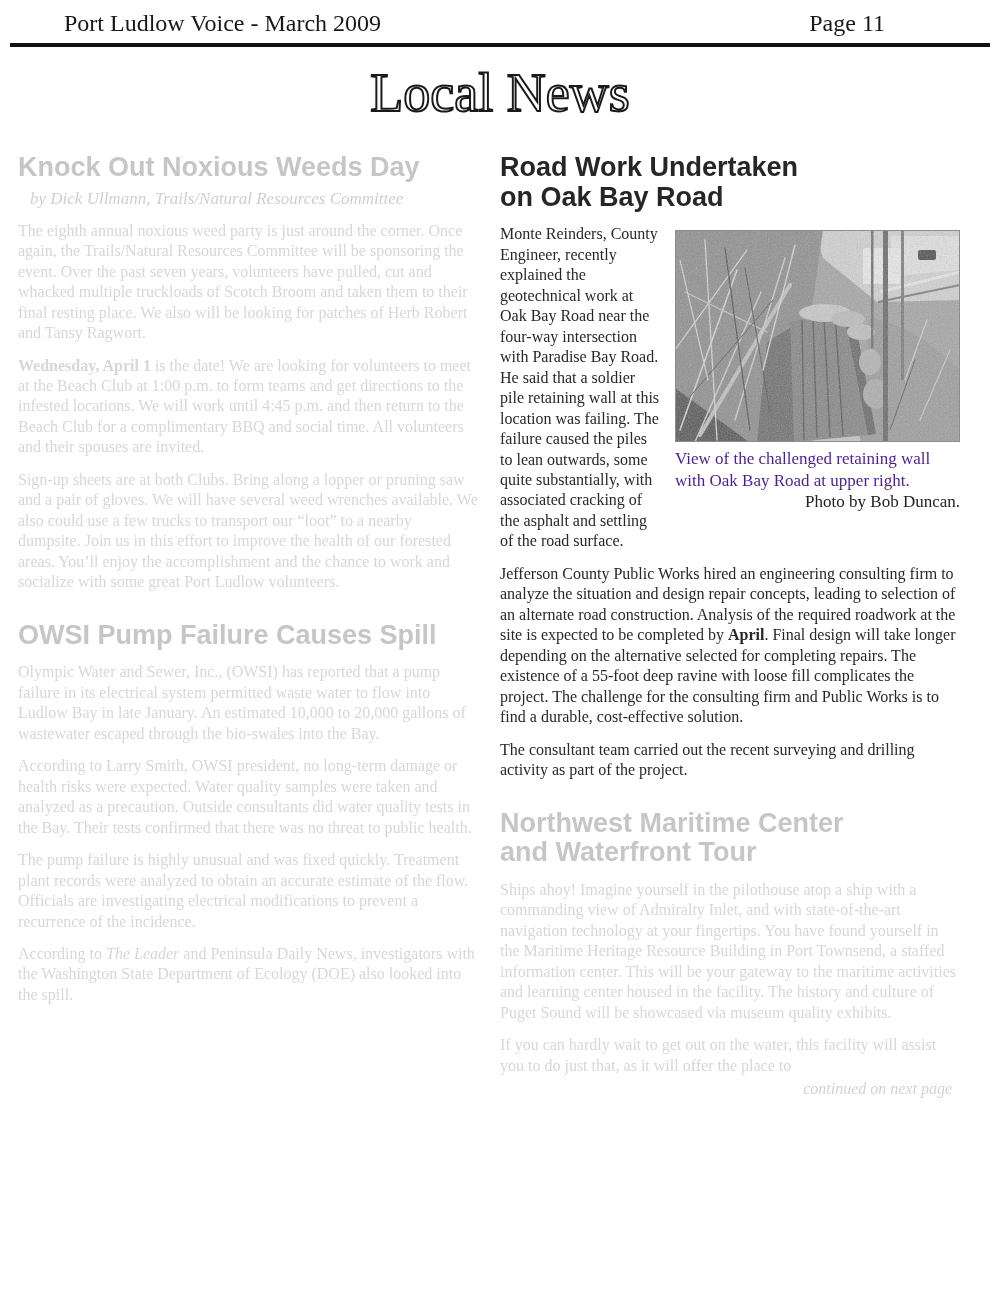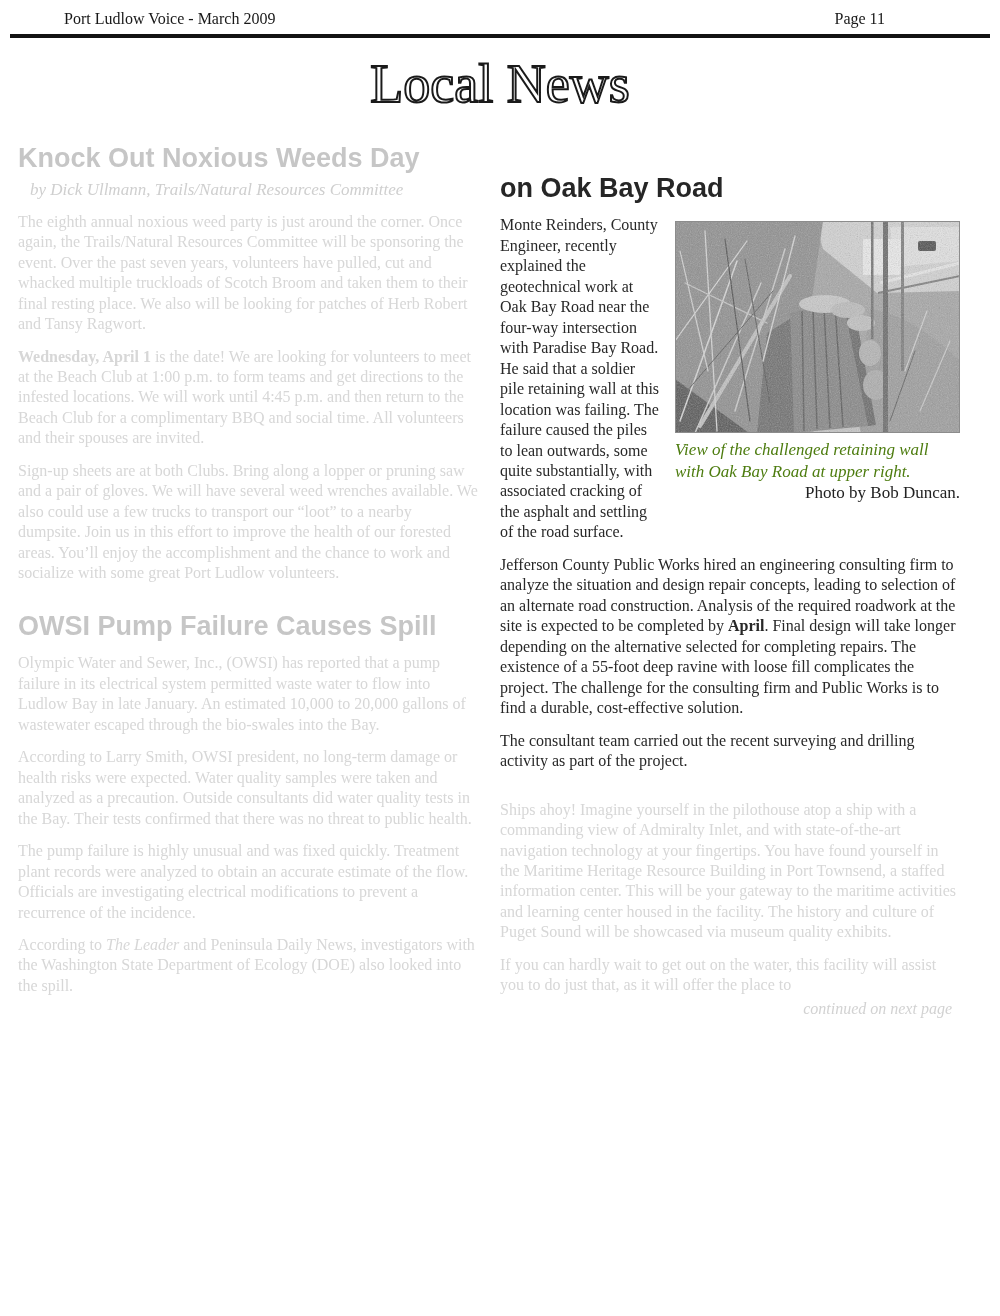--- a/index.html
+++ b/index.html
@@ -15,7 +15,7 @@
   .masthead {
     display: flex; justify-content: space-between;
     padding: 2px 115px 6px 64px;
-    font-size: 16px; color: #181818;
+    font-size: 24px; color: #181818;
   }
   .rule { height: 4px; background: #121212; margin: 0 10px; }
 

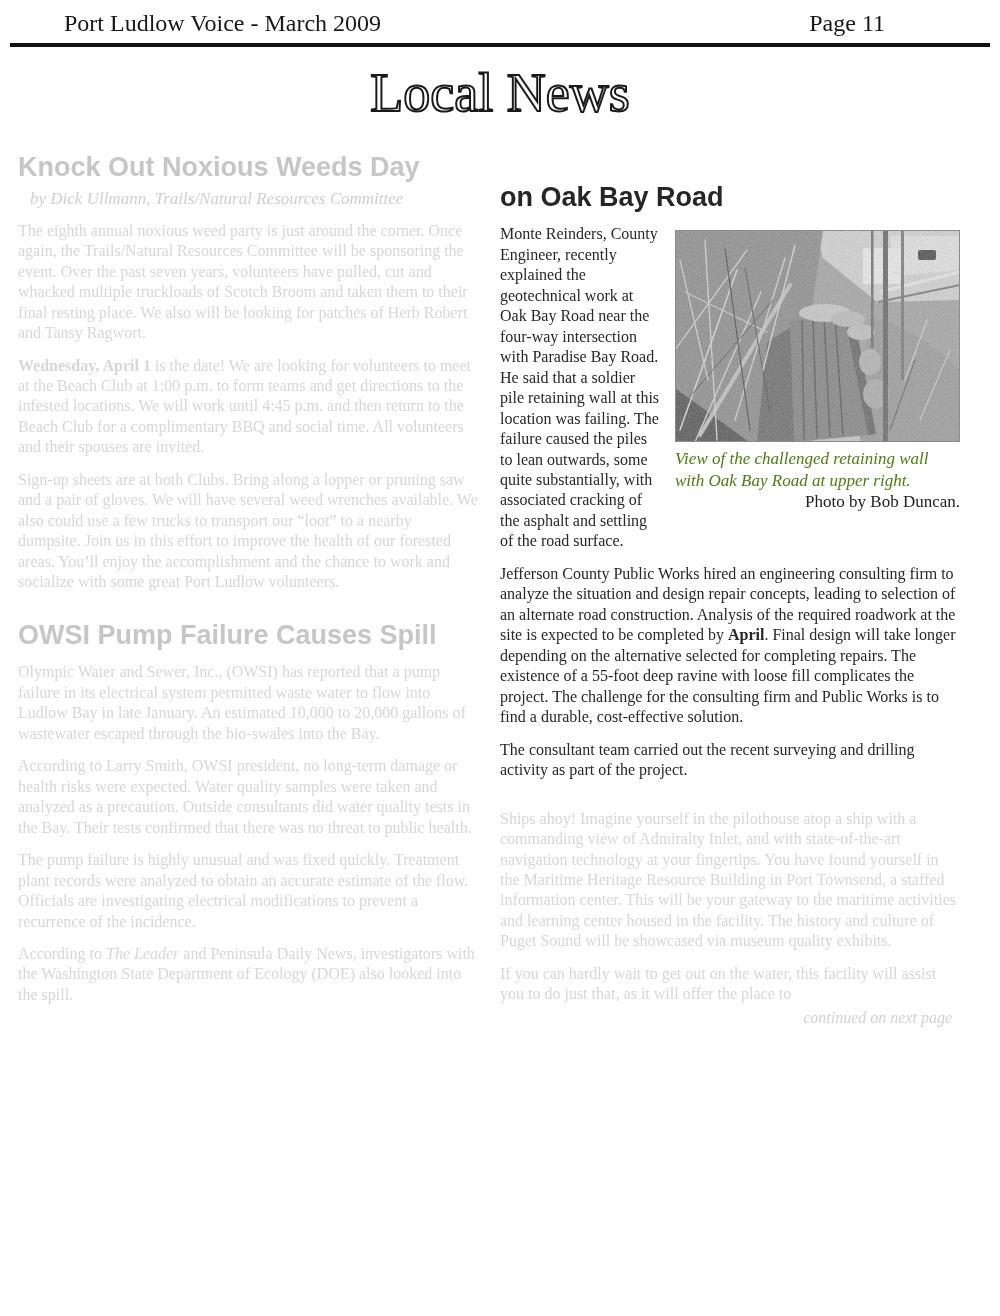--- a/index.html
+++ b/index.html
@@ -98,7 +98,7 @@
     <div class="col">
       <section class="dark-sec">
         <h2 class="head dark-h">
-          <br>
+          <span>Road Work Undertaken</span><br>
           <span>on Oak Bay Road</span>
         </h2>
         <div class="flow">

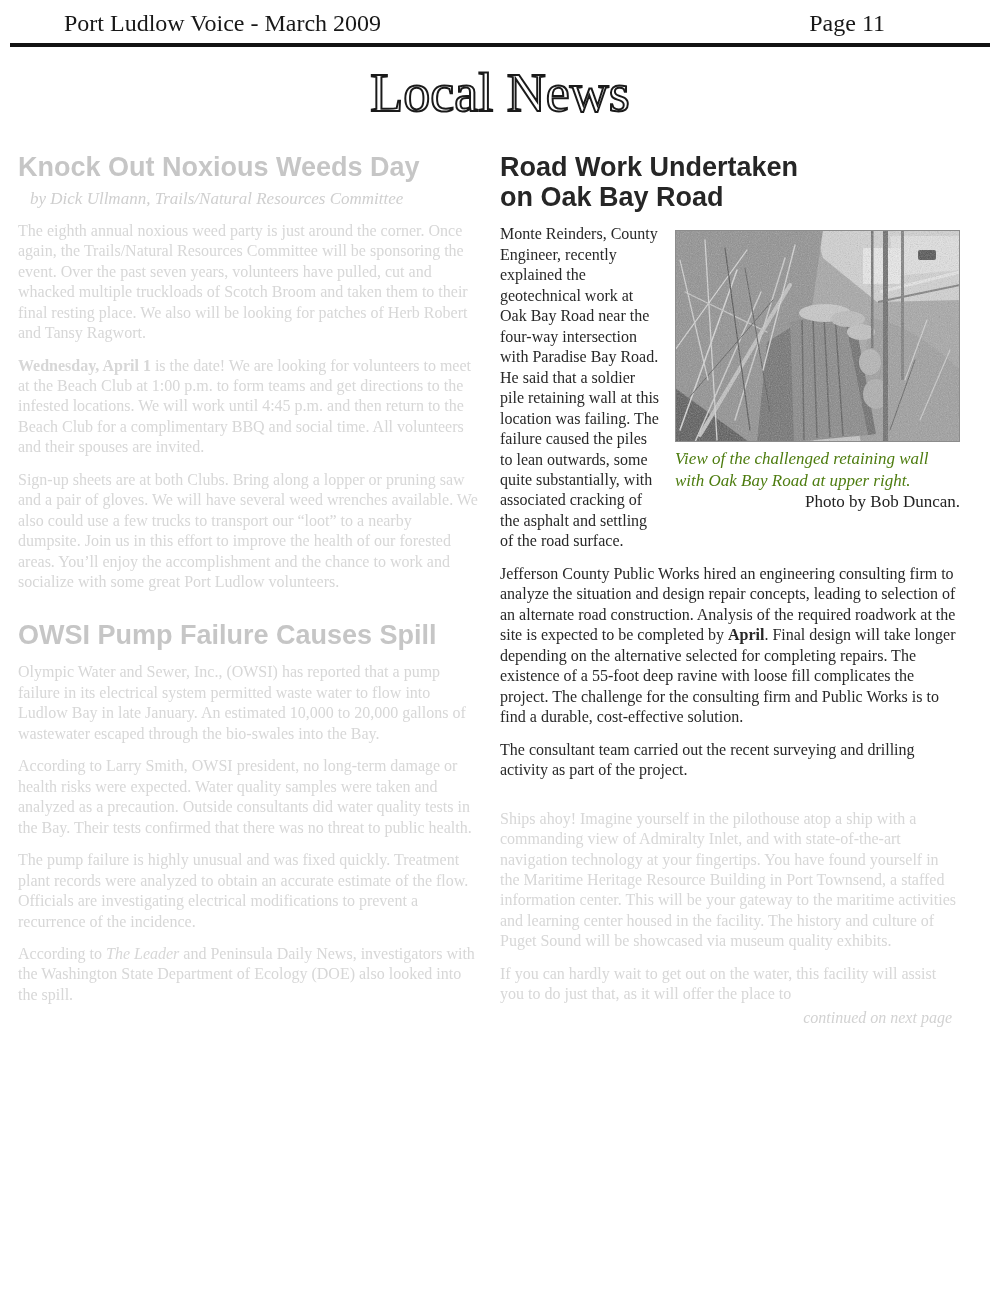--- a/index.html
+++ b/index.html
@@ -49,7 +49,7 @@
     float: right; width: 285px; margin: 6px 0 4px 12px;
   }
   figure.photo-fig svg.photo { display: block; width: 285px; height: 212px; }
-  figcaption { font-style: italic; font-size: 17px; line-height: 1.25; color: #4d7c0f; margin-top: 6px; }
+  figcaption { font-size: 17px; line-height: 1.25; color: #4c1d95; margin-top: 6px; }
   .credit { font-size: 17px; color: #222; text-align: right; margin-top: 1px; }
   .clear { clear: both; }
 

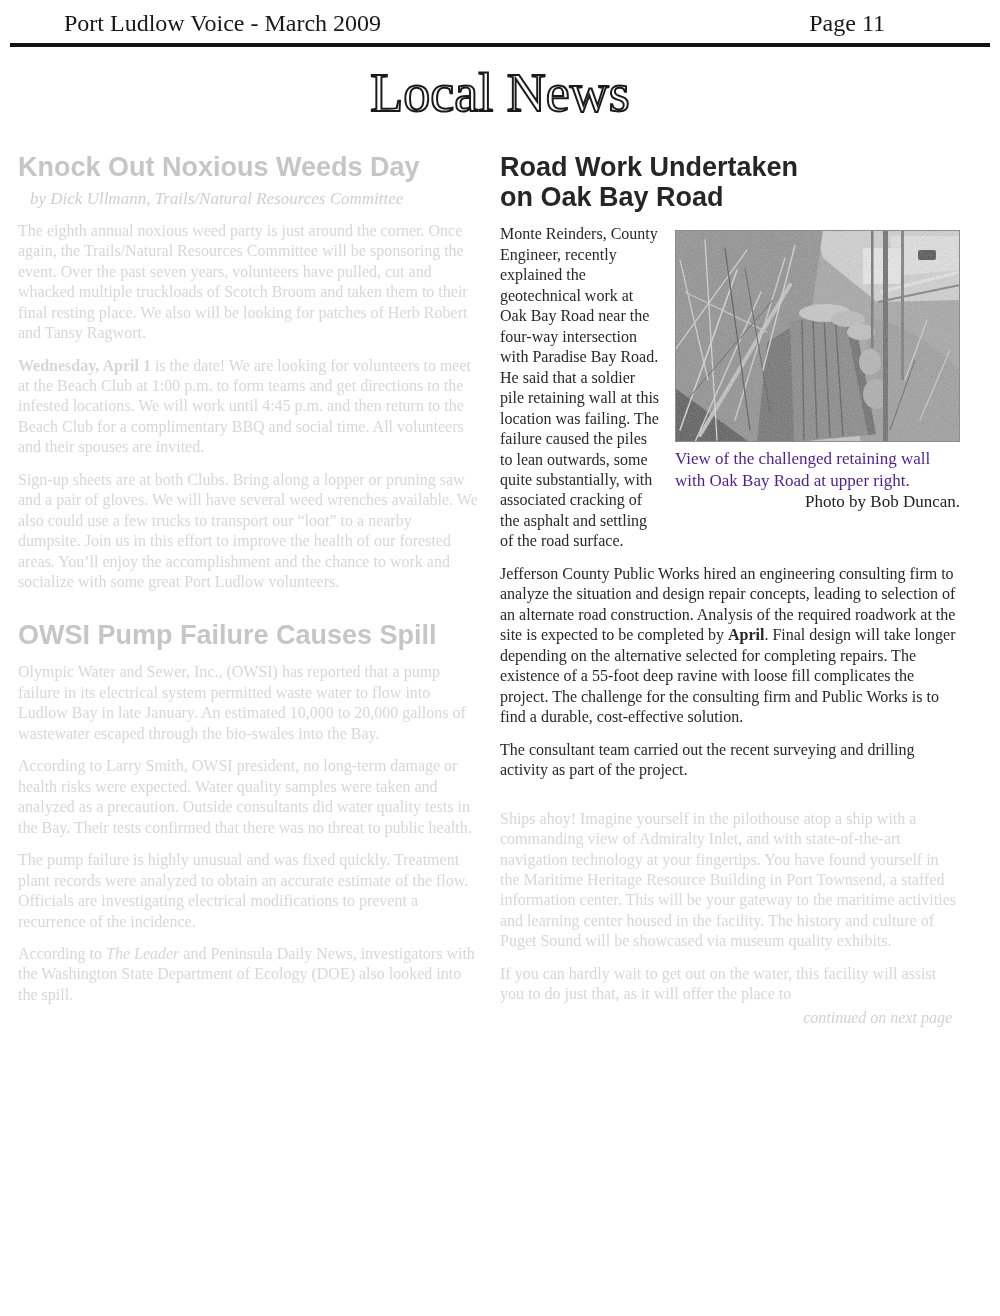--- a/index.html
+++ b/index.html
@@ -179,6 +179,10 @@
       </section>
 
       <section class="sec2 faded">
+        <h2 class="head gray-h">
+          <span>Northwest Maritime Center</span><br>
+          <span>and Waterfront Tour</span>
+        </h2>
         <p class="body"><span>Ships ahoy! Imagine yourself in the pilothouse atop a ship with a commanding view of Admiralty Inlet, and with state-of-the-art navigation technology at your fingertips. You have found yourself in the Maritime Heritage Resource Building in Port Townsend, a staffed information center. This will be your gateway to the maritime activities and learning center housed in the facility. The history and culture of Puget Sound will be showcased via museum quality exhibits.</span></p>
         <p class="body"><span>If you can hardly wait to get out on the water, this facility will assist you to do just that, as it will offer the place to</span></p>
         <div class="continued">continued on next page</div>

